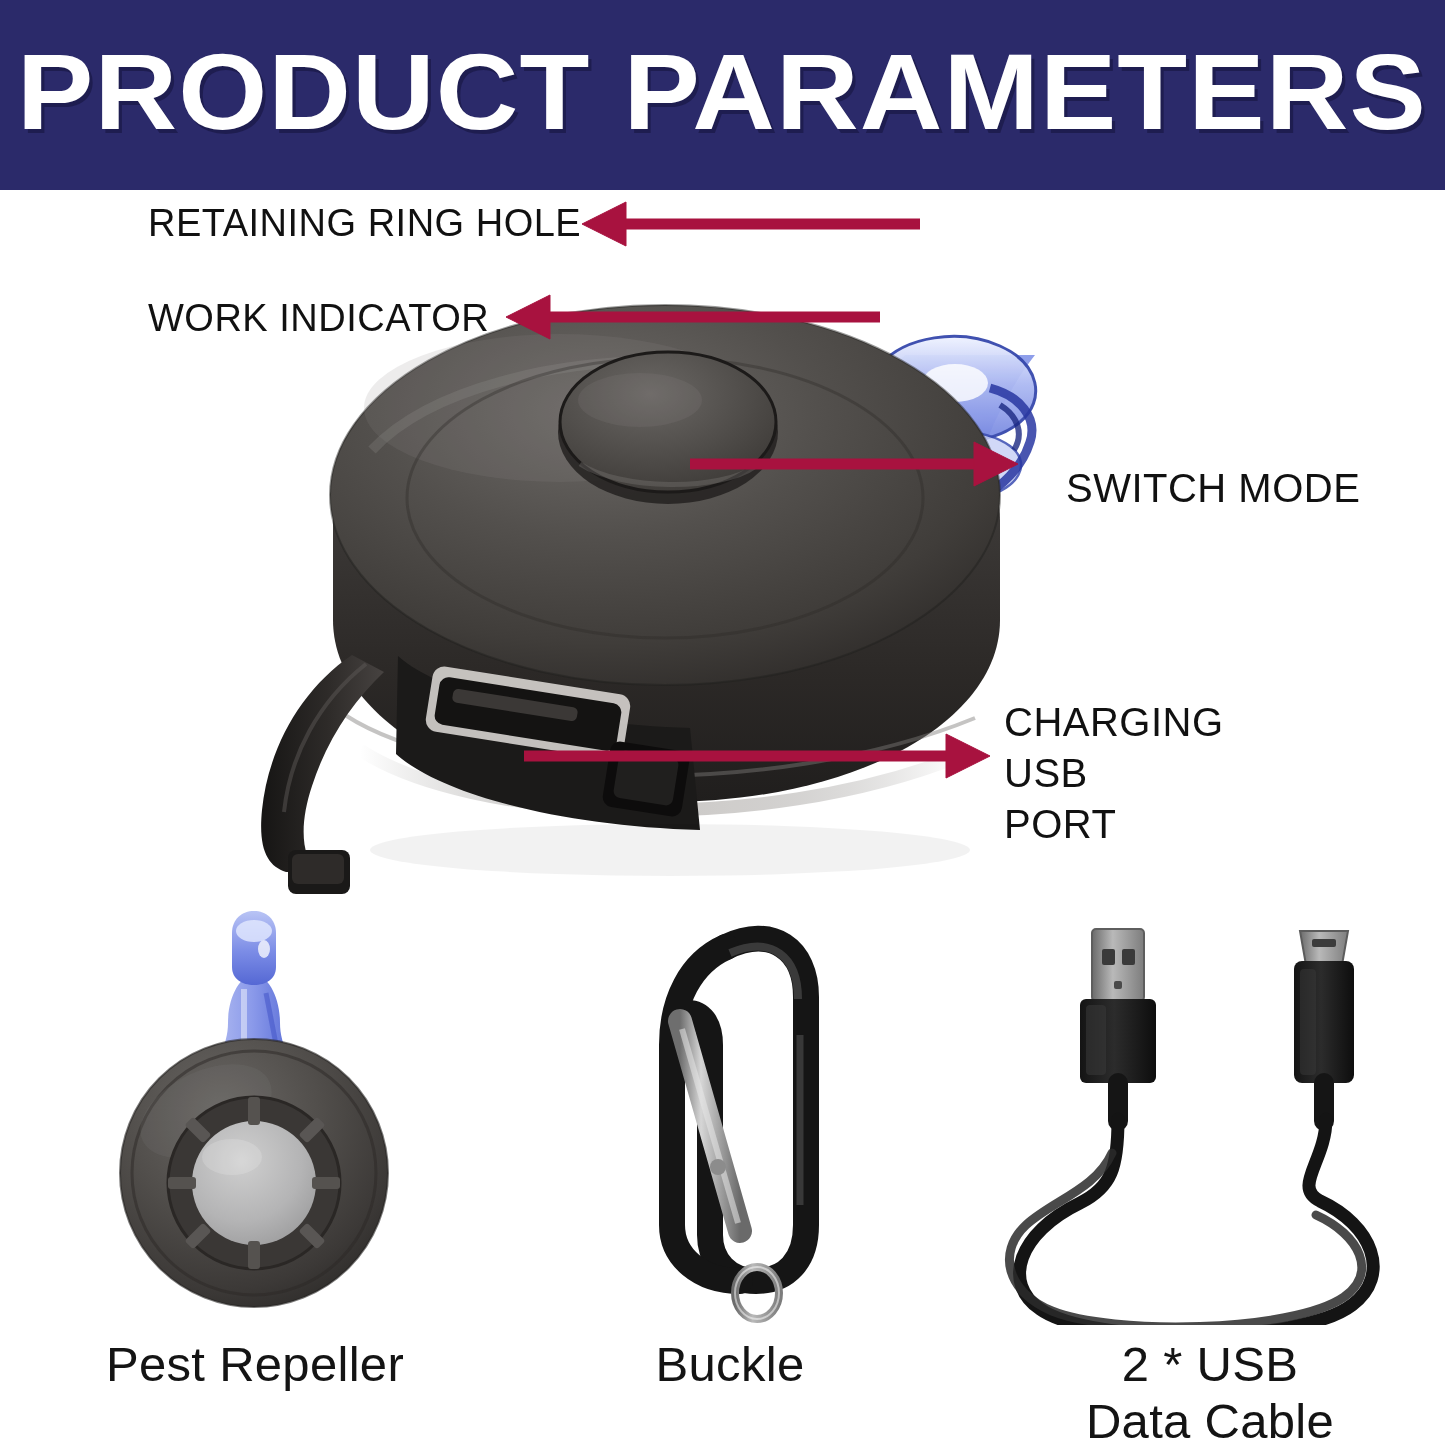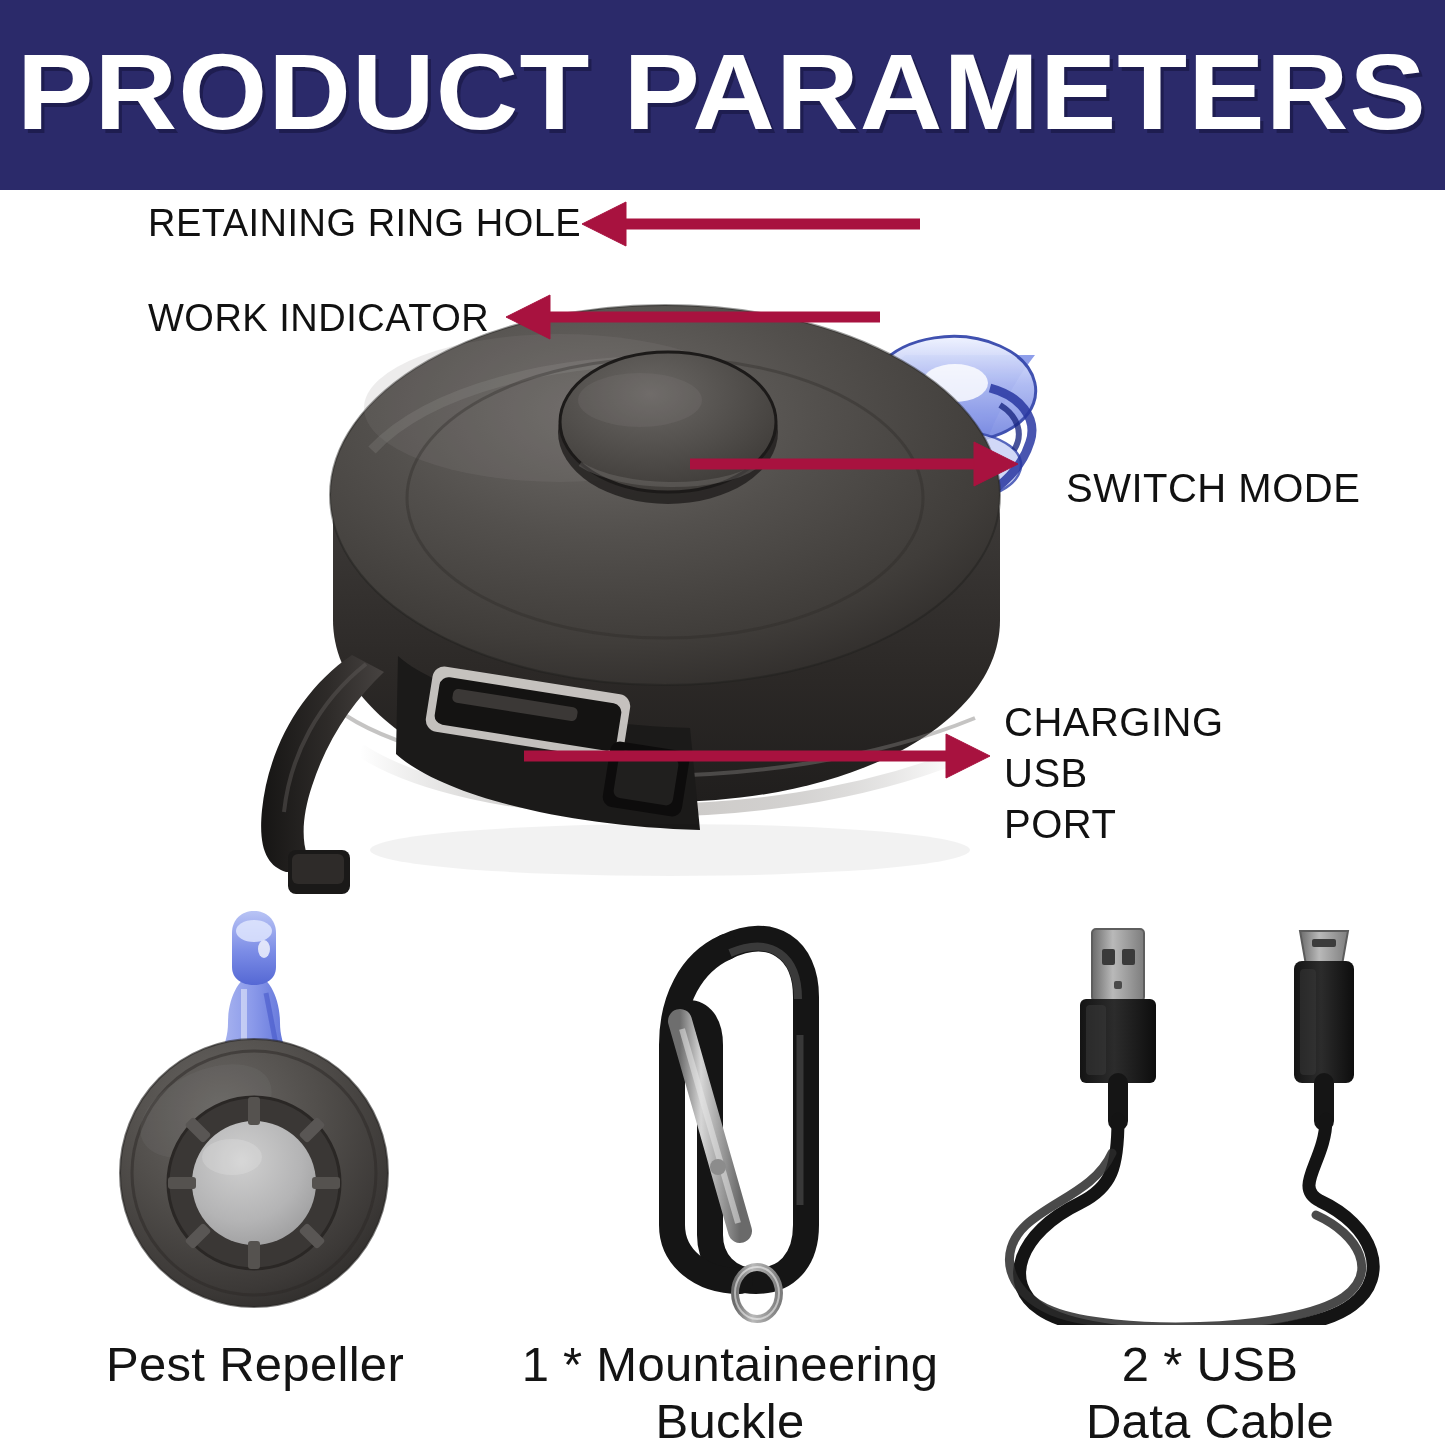--- a/index.html
+++ b/index.html
@@ -337,7 +337,6 @@
   </div>
 
   <div class="caption" style="left:480px; top:1336px; width:500px;">
-    <div>1 * Mountaineering</div>
     <div>Buckle</div>
   </div>
 

